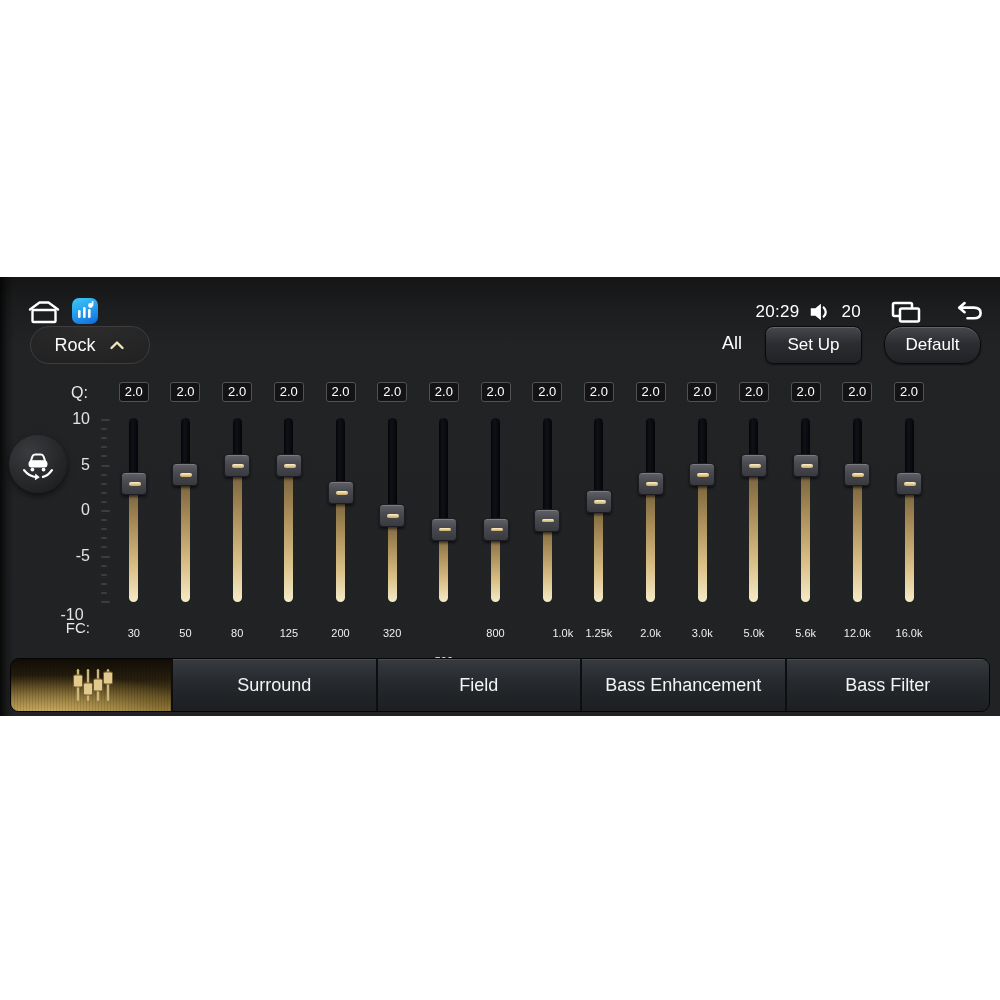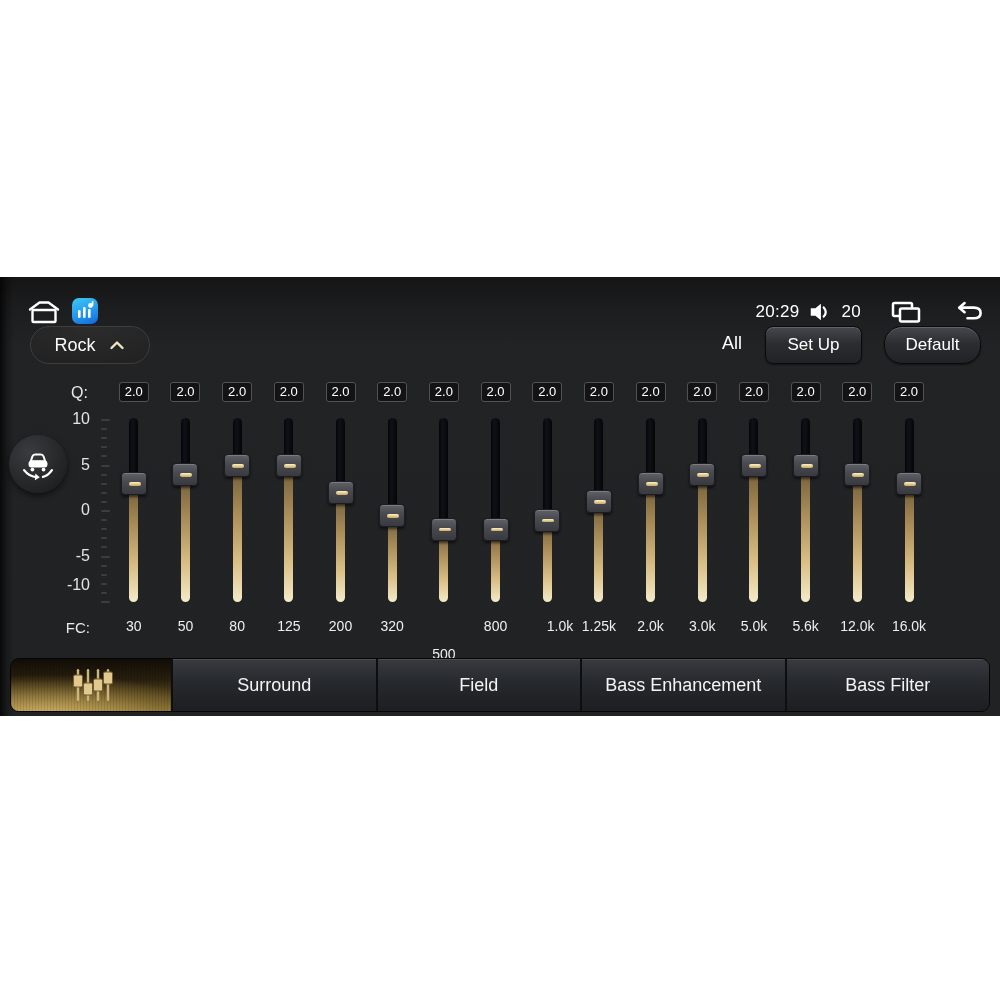--- a/index.html
+++ b/index.html
@@ -161,7 +161,7 @@
       <div class="axis-lab" style="top: 178.5px;">5</div>
       <div class="axis-lab" style="top: 224px;">0</div>
       <div class="axis-lab" style="top: 269.5px;">-5</div>
-      <div class="axis-lab" style="top: 299px;">-10</div>
+      <div class="axis-lab" style="top: 329px; text-align: center;">-10</div>
       <div class="">
         <div class="tick" style="top: 324px; width: 9px;"></div>
         <div class="tick" style="top: 314.9px; width: 6px;"></div>

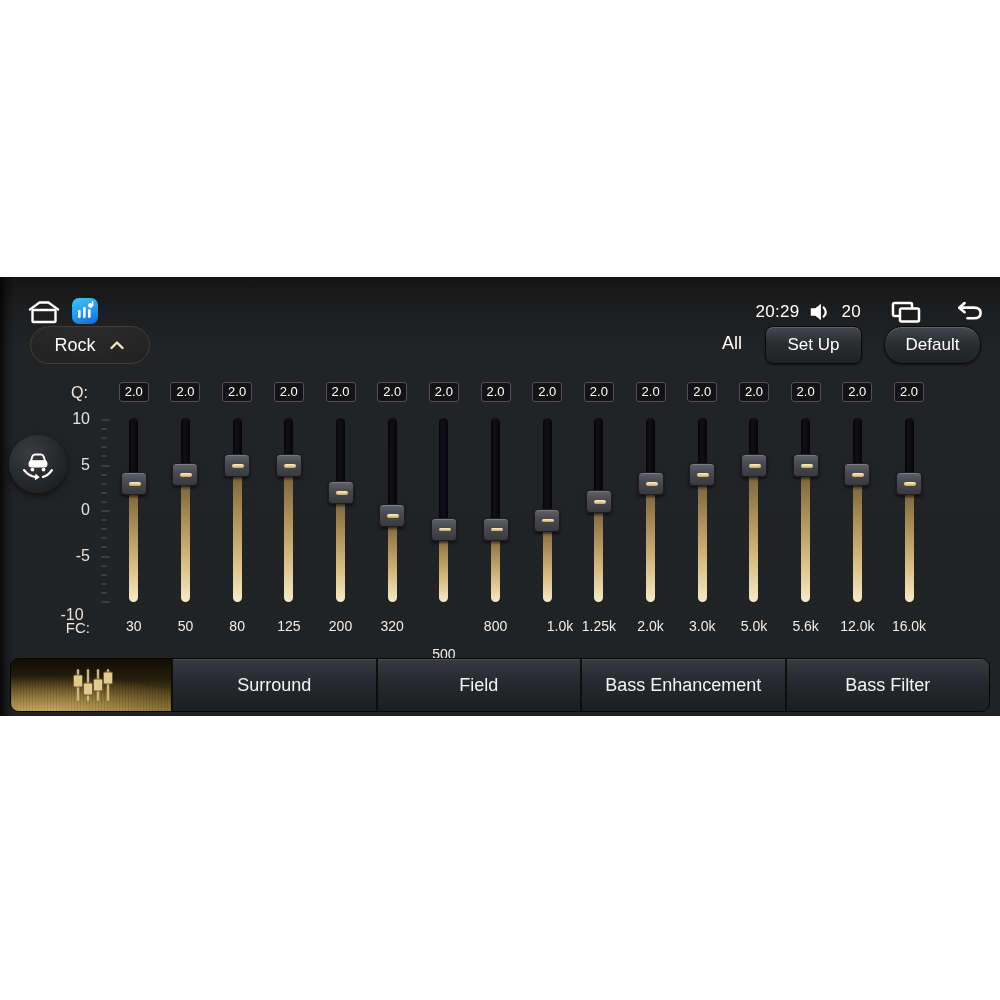--- a/index.html
+++ b/index.html
@@ -67,7 +67,7 @@
     content:""; position:absolute; left:7px; top:9px; width:12px; height:3.5px; border-radius:2px;
     background:linear-gradient(180deg,#fdf3ce,#caa85c);
   }
-  .fc-lab { position:absolute; top:341px; width:52px; margin-left:-26px; text-align:center; font-size:14px; color:#efefef; }
+  .fc-lab { position:absolute; top:350px; width:52px; margin-left:-26px; text-align:center; font-size:11px; color:#efefef; }
 
   
   .car-fab {

